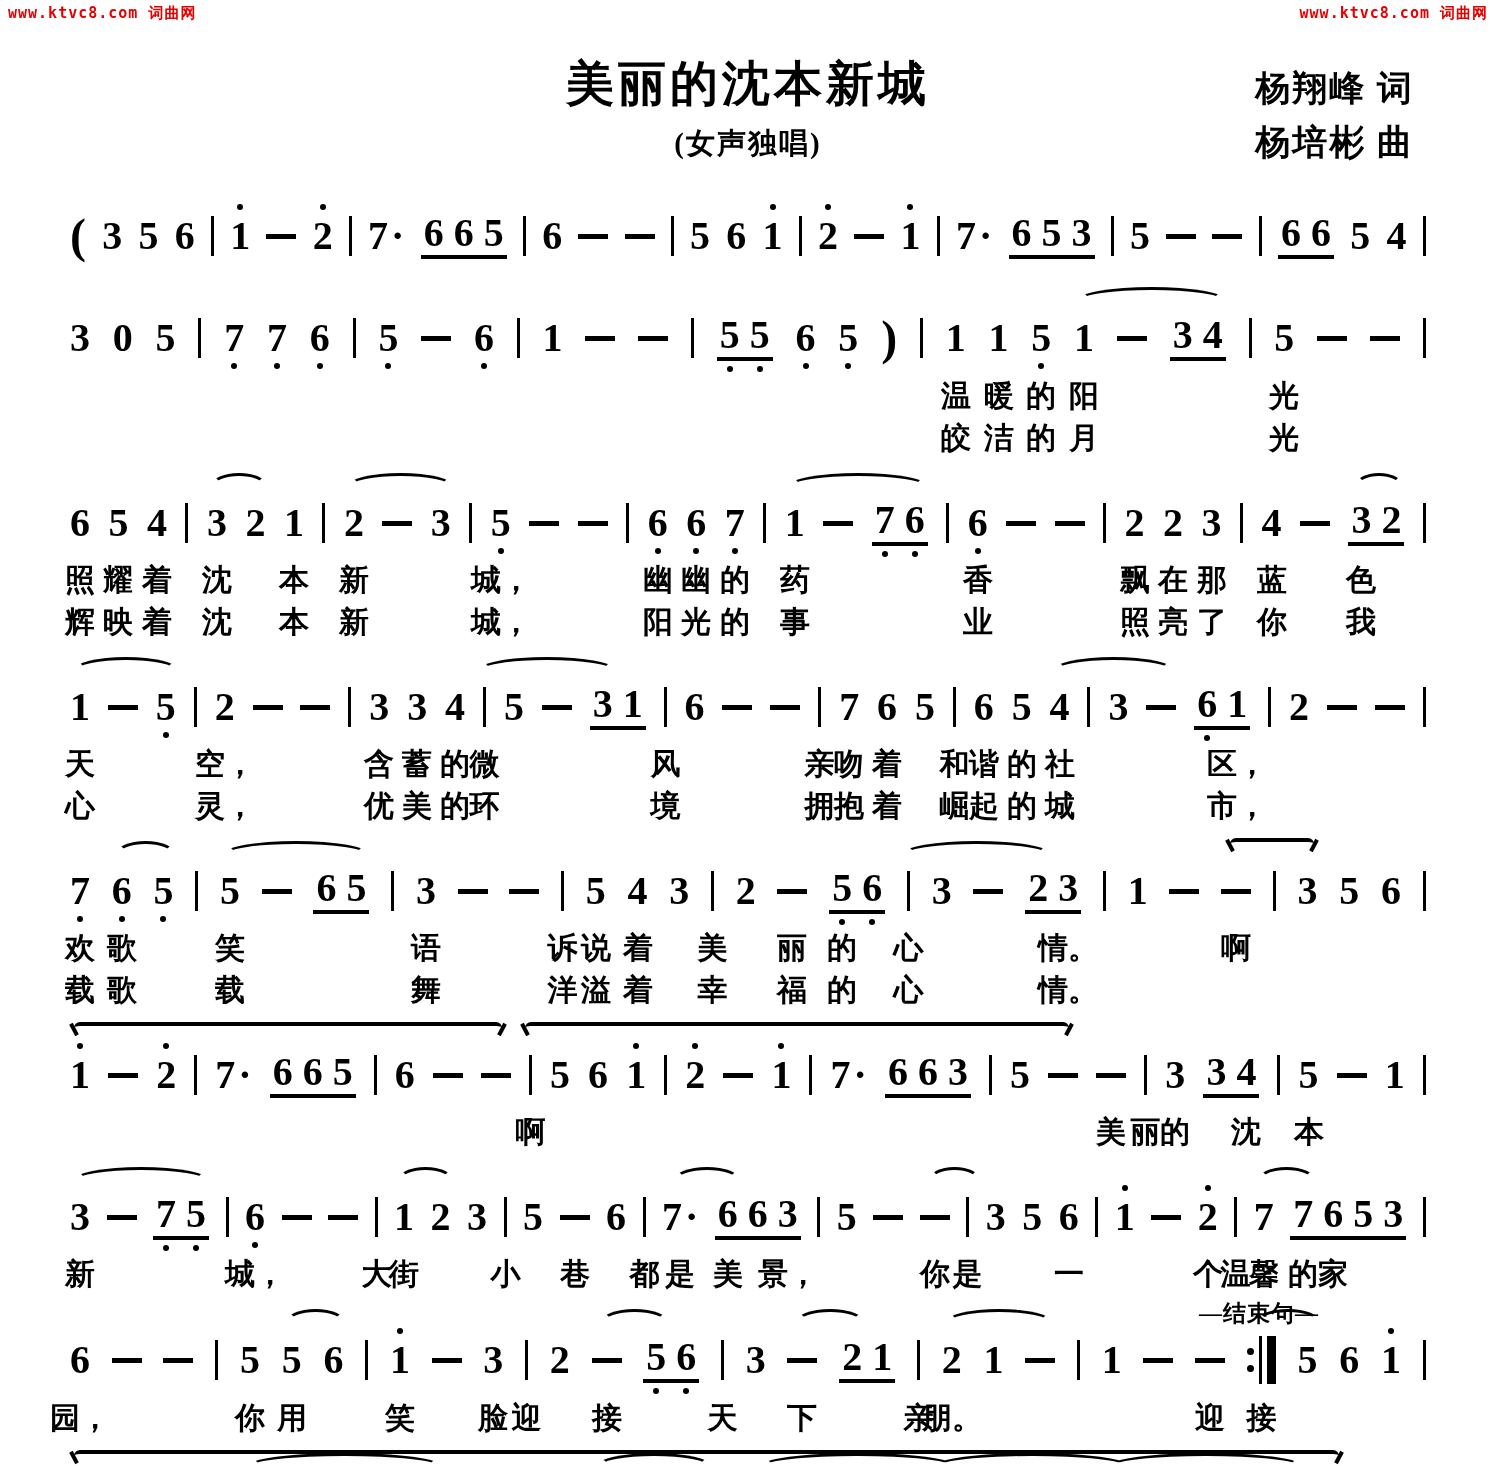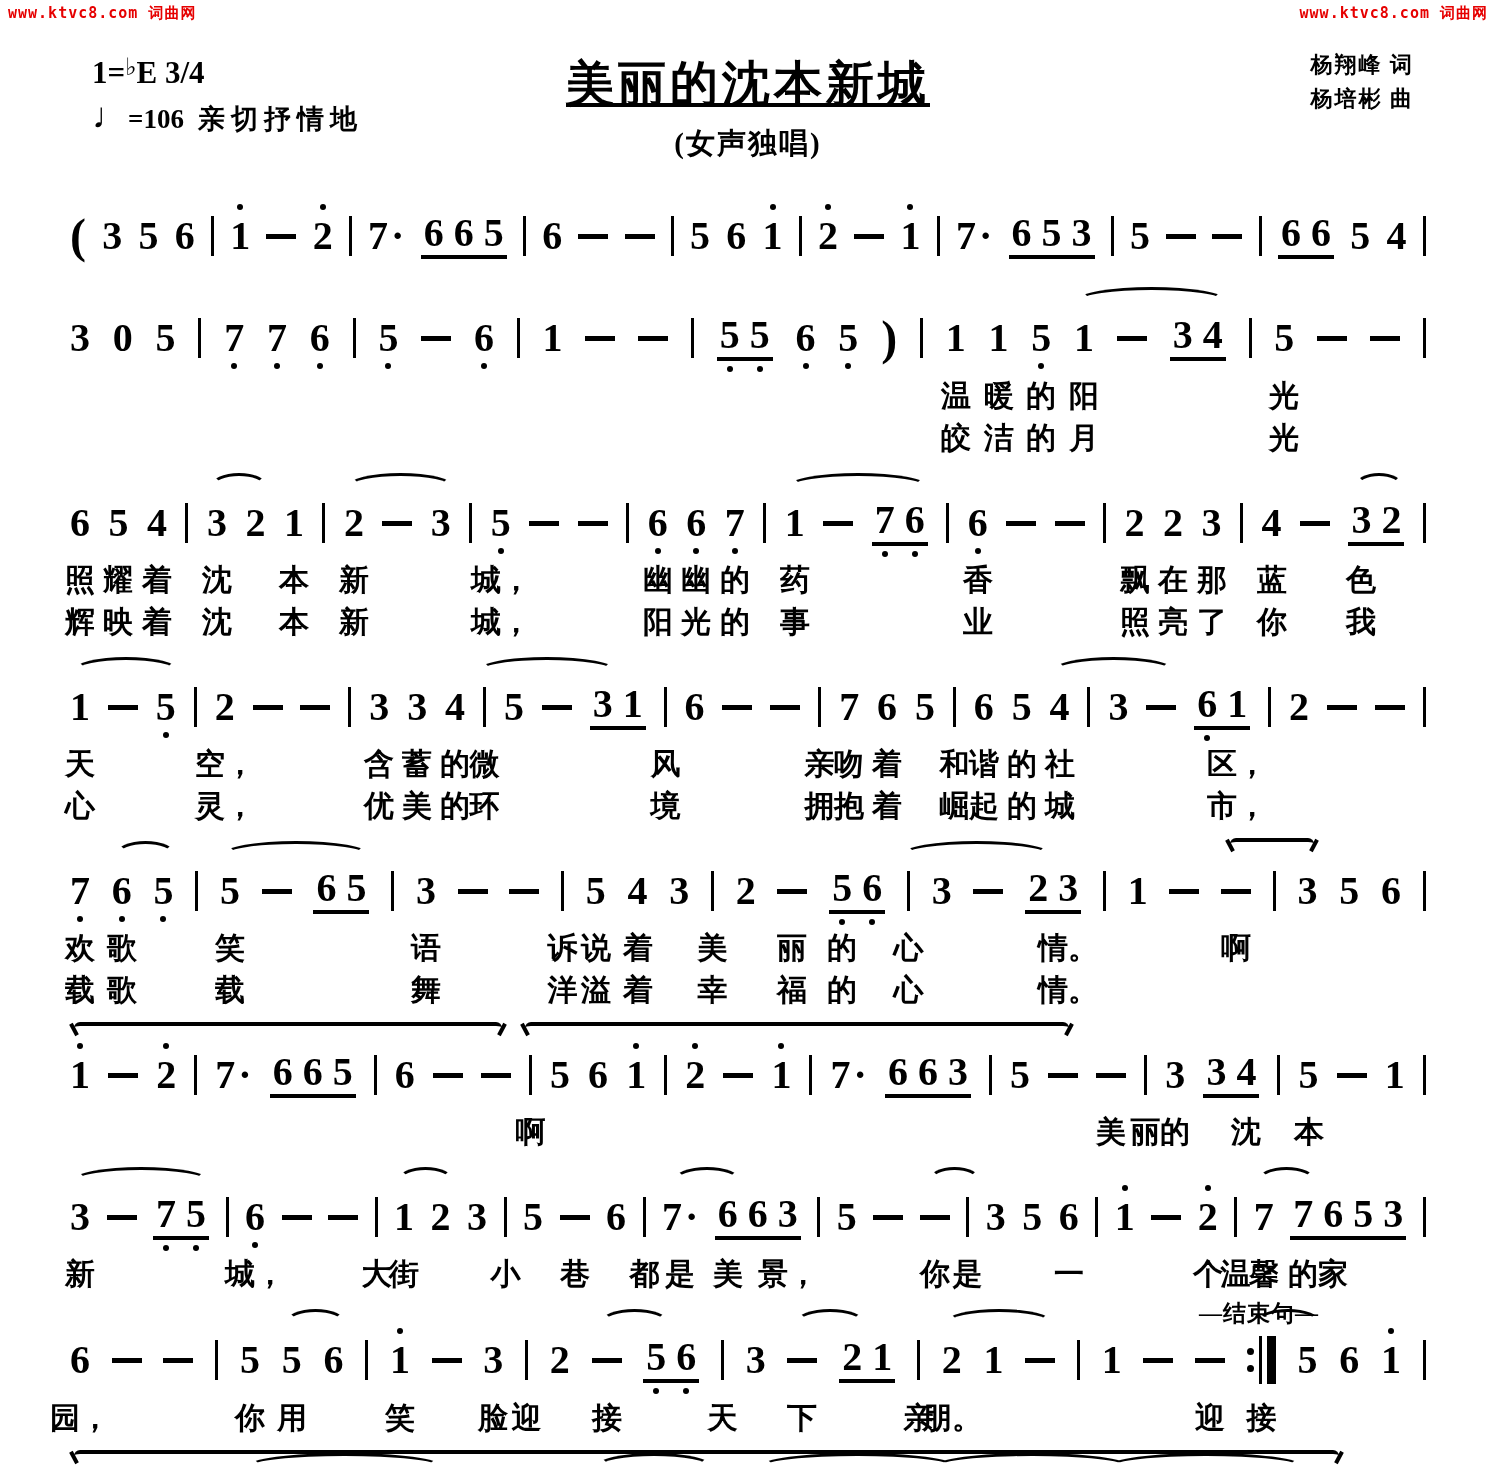--- a/index.html
+++ b/index.html
@@ -63,10 +63,6 @@
   <div class="watermark wm-left" style="color: rgb(230, 0, 0);">www.ktvc8.com 词曲网</div>
   <div class="watermark wm-right" style="color: rgb(230, 0, 0);">www.ktvc8.com 词曲网</div>
 
-  <div class="meta">
-    <div class="keysig"><span>1=</span><span class="flat">♭</span><span>E 3/4</span></div>
-    <div class="tempo"><span class="qnote">♩</span><span>=106</span><span class="expr">亲切抒情地</span></div>
-  </div>
 
   <div class="titleblock">
     <div class="title">美丽的沈本新城</div>

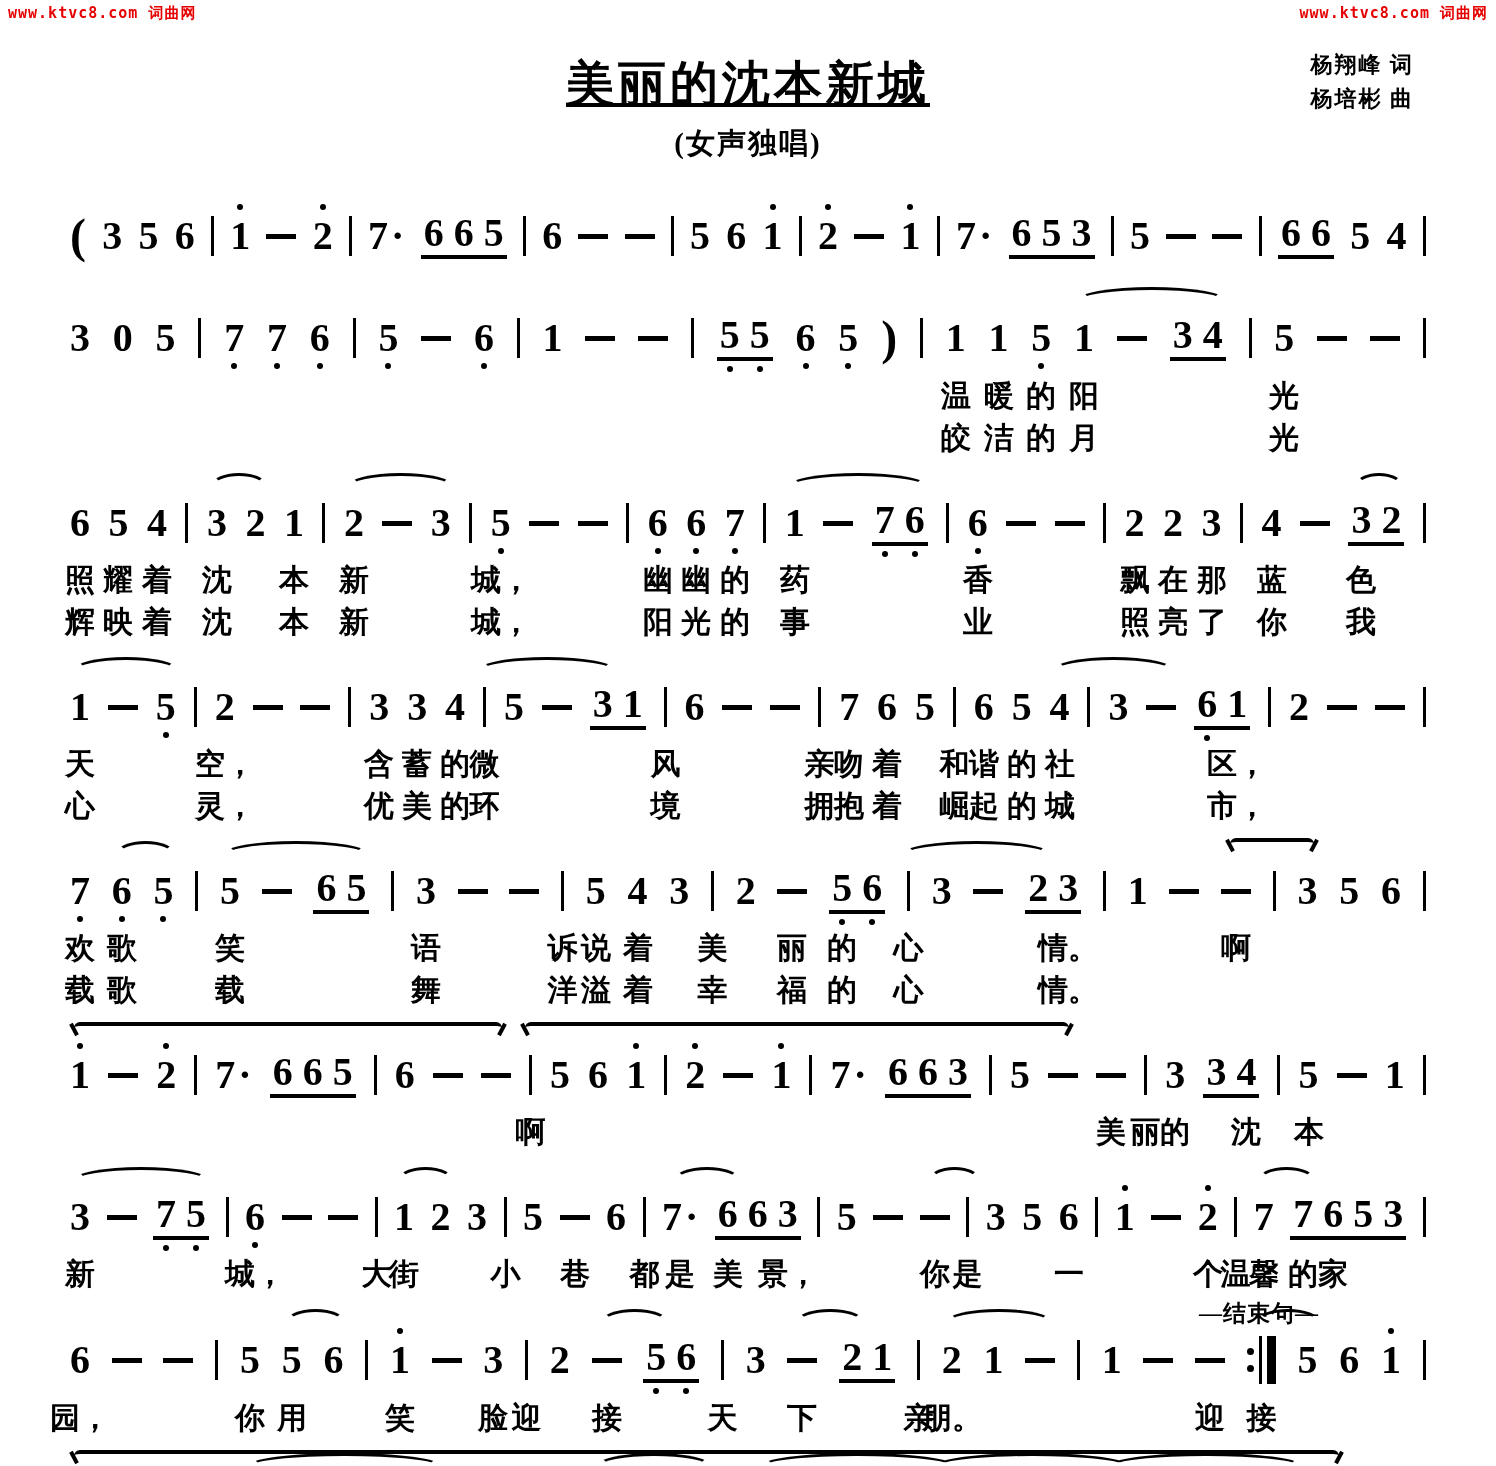--- a/index.html
+++ b/index.html
@@ -21,7 +21,7 @@
   .tempo .qnote{font-size:36px;}
   .tempo .expr{margin-left:14px;letter-spacing:6px;}
   .titleblock{text-align:center;padding-top:52px;}
-  .title{font-size:48px;font-weight:bold;letter-spacing:4px;text-decoration:underline;}
+  .title{font-size:48px;font-weight:bold;letter-spacing:4px;}
   .subtitle{font-size:29px;font-weight:bold;margin-top:8px;letter-spacing:2px;}
   .credits{position:absolute;right:82px;top:48px;font-size:22px;font-weight:bold;line-height:1.55;letter-spacing:2px;}
   #score{padding:18px 70px 0 70px;}

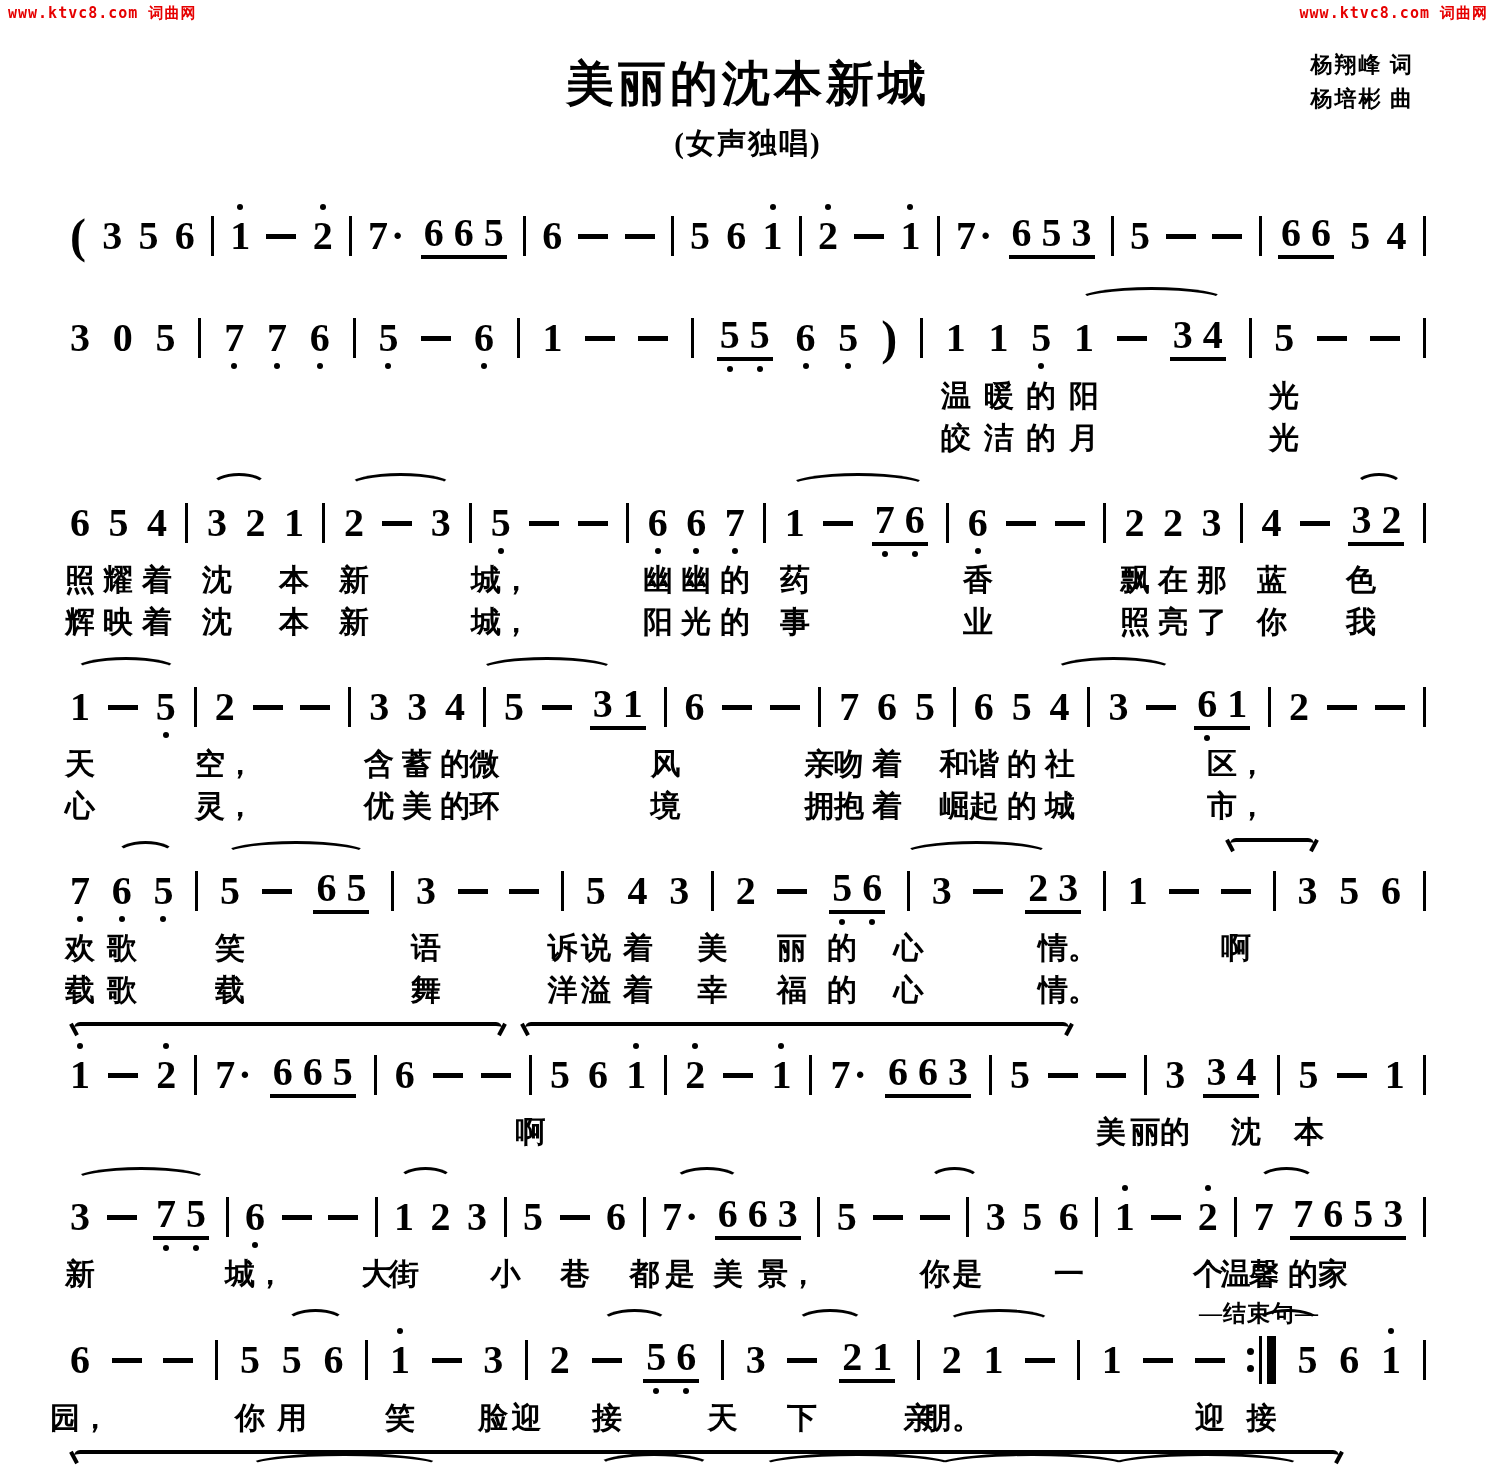--- a/index.html
+++ b/index.html
@@ -23,7 +23,7 @@
   .titleblock{text-align:center;padding-top:52px;}
   .title{font-size:48px;font-weight:bold;letter-spacing:4px;}
   .subtitle{font-size:29px;font-weight:bold;margin-top:8px;letter-spacing:2px;}
-  .credits{position:absolute;right:82px;top:48px;font-size:22px;font-weight:bold;line-height:1.55;letter-spacing:2px;}
+  .credits{position:absolute;right:82px;top:62px;font-size:35px;font-weight:bold;line-height:1.55;letter-spacing:2px;}
   #score{padding:18px 70px 0 70px;}
   .system{margin-bottom:10px;}
   .notes{position:relative;display:flex;justify-content:space-between;align-items:center;padding:30px 0 14px 0;}

